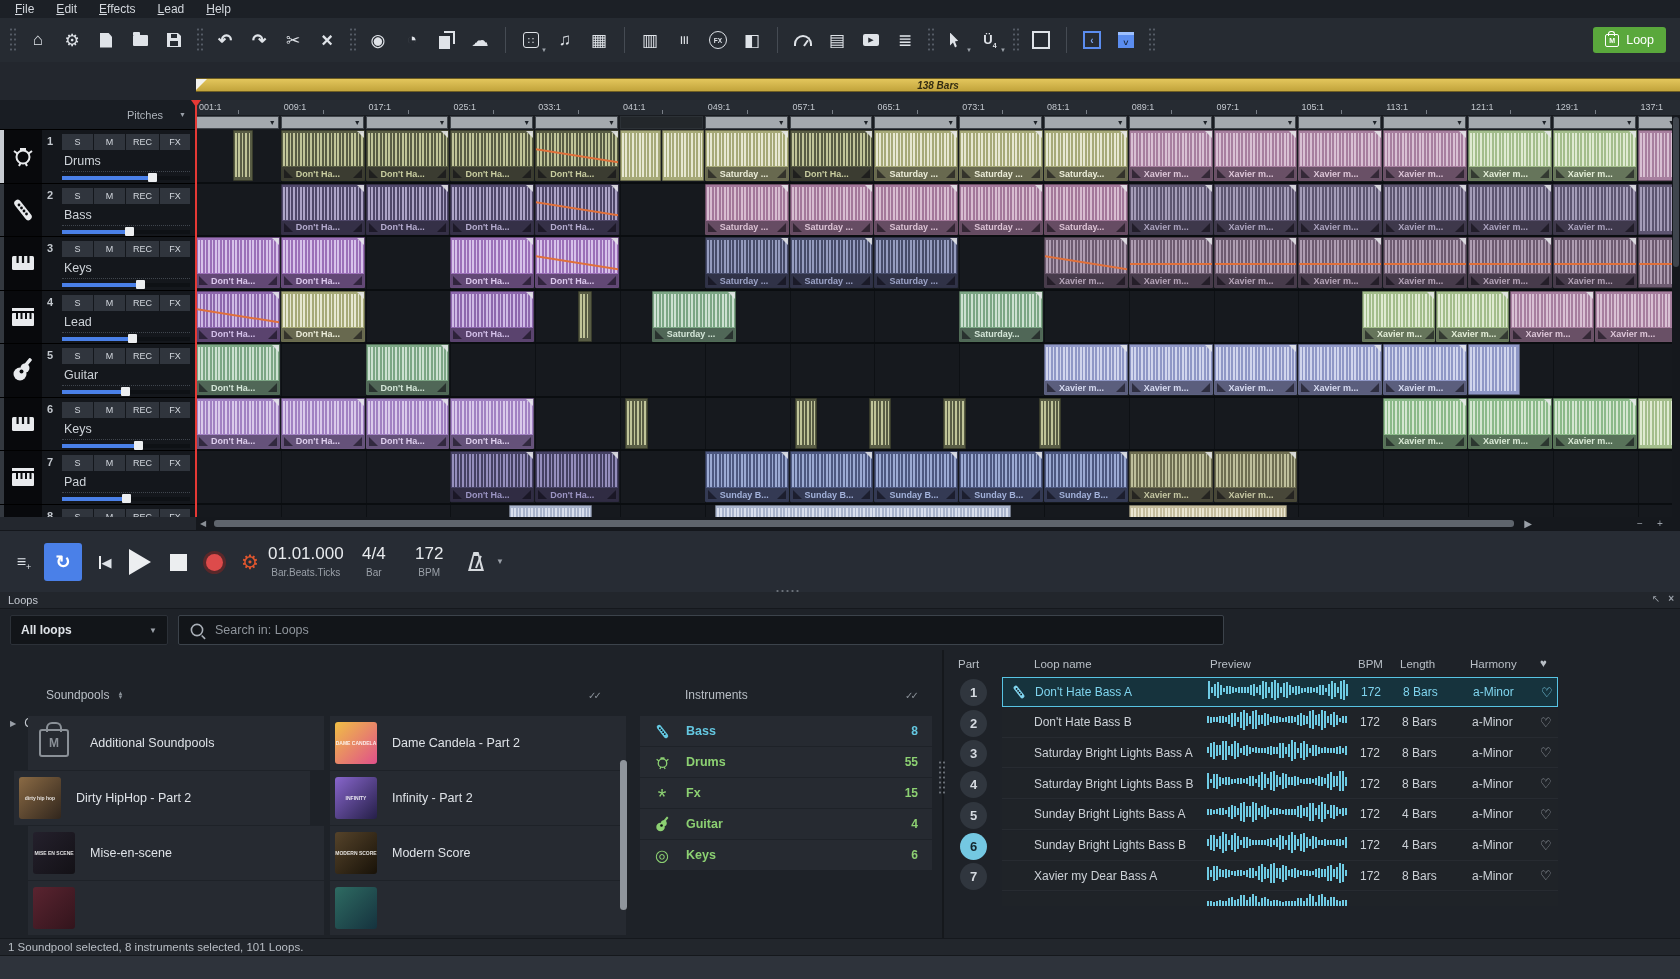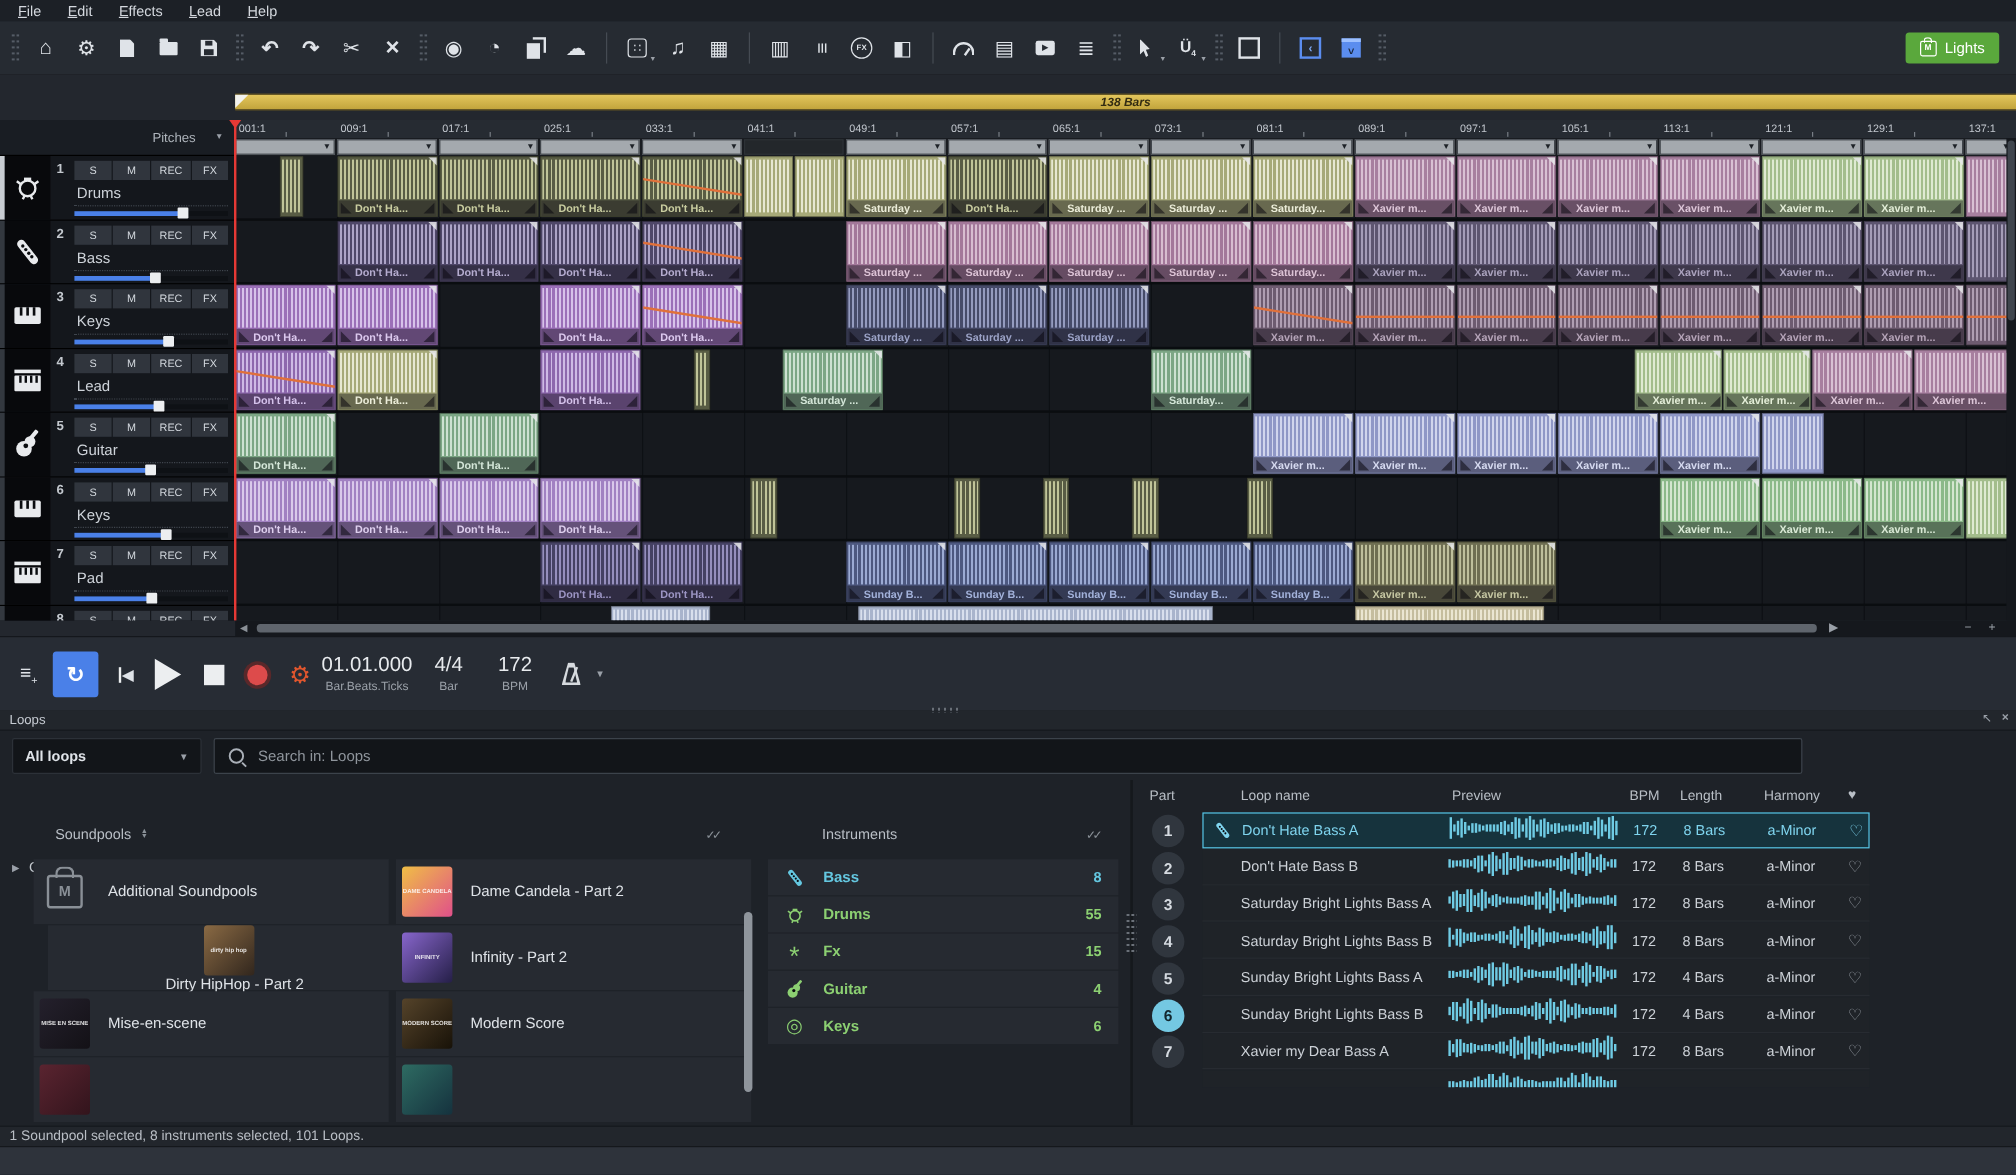--- a/index.html
+++ b/index.html
@@ -285,7 +285,7 @@
       </div>
     <button class="store">
       <span class="storebag">M</span>
-      <span>Lights</span>
+      <span>Loop</span>
     </button>
   </div>
 

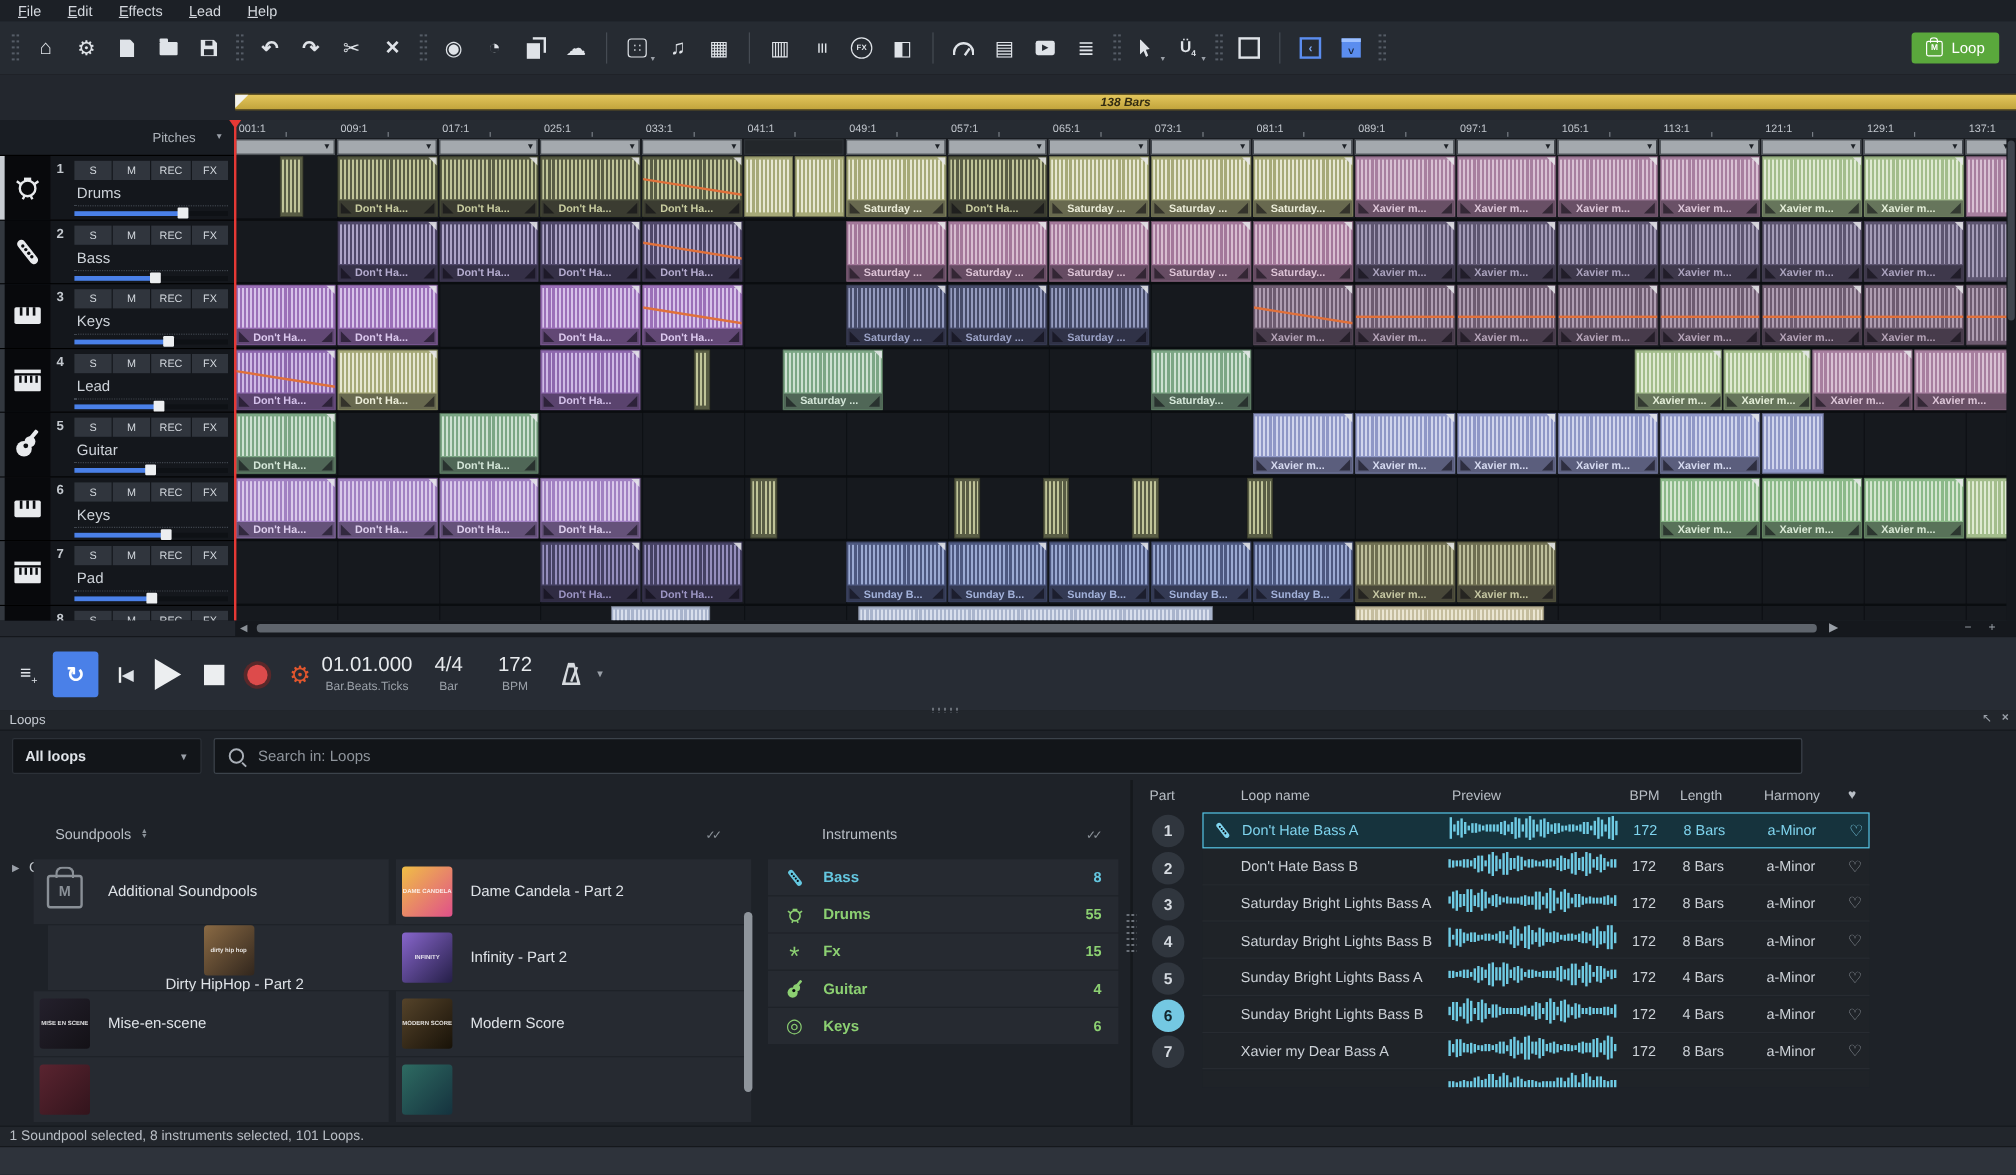--- a/index.html
+++ b/index.html
@@ -127,7 +127,7 @@
              display:flex;align-items:center;justify-content:space-between;padding:0 10px;box-sizing:border-box;}
   .lp-select b{font-size:12px;color:#dfe3e8;}
   .lp-select i{font-style:normal;font-size:8px;color:#9aa0a8;}
-  .lp-search{position:absolute;left:178px;top:23px;width:1324px;height:30px;background:#121519;border:1px solid #3c434b;border-radius:2px;
+  .lp-search{position:absolute;left:178px;top:23px;width:1046px;height:30px;background:#121519;border:1px solid #3c434b;border-radius:2px;
              display:flex;align-items:center;gap:8px;padding:0 10px;box-sizing:border-box;}
   .lp-search input{flex:1;background:transparent;border:none;outline:none;color:#b9bfc6;font-family:inherit;font-size:12.5px;}
   .lp-search input::placeholder{color:#8f959c;}

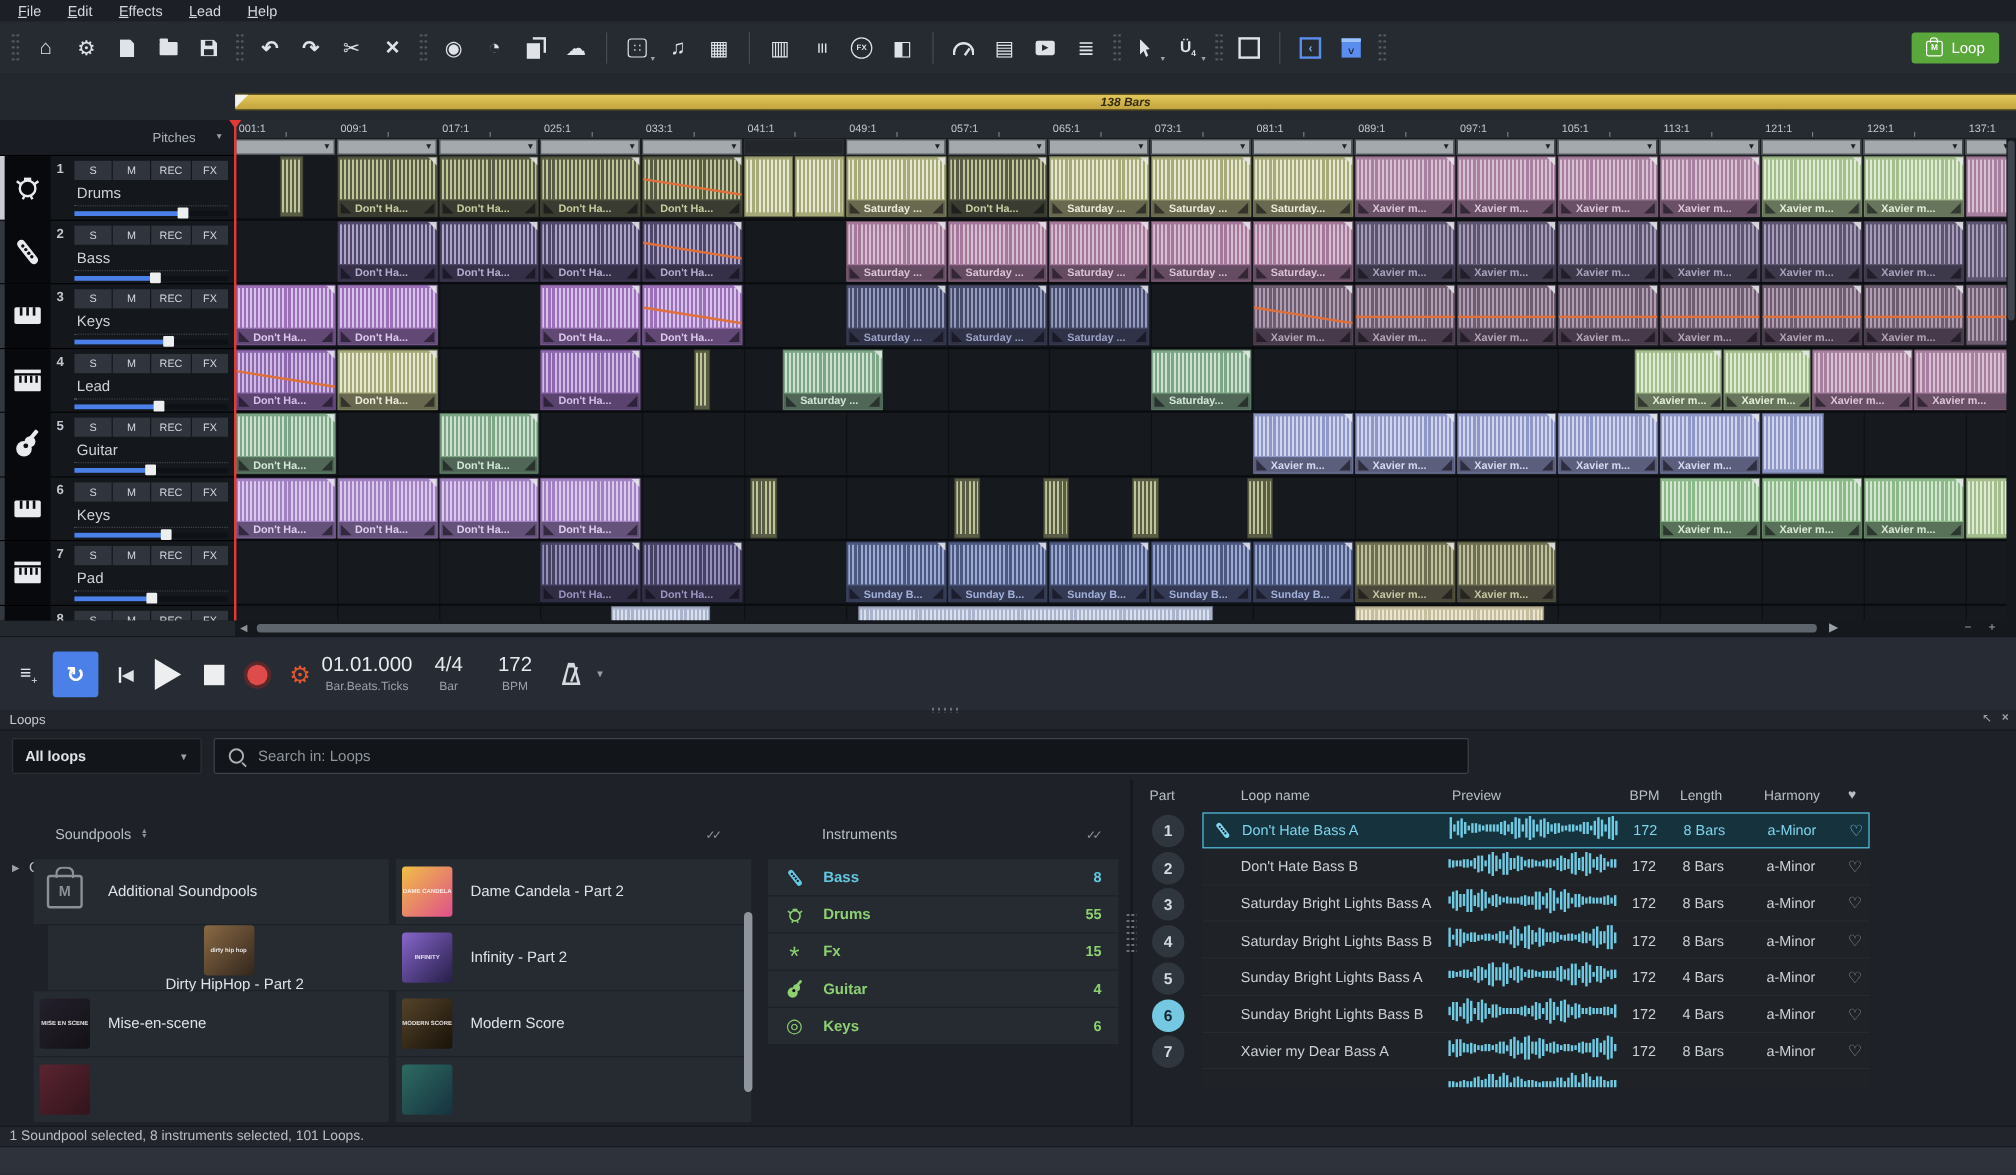--- a/index.html
+++ b/index.html
@@ -1465,7 +1465,7 @@
             <div class="spart" style="background: linear-gradient(135deg, rgb(240, 191, 69), rgb(224, 80, 138));">DAME CANDELA</div>
             <span class="spname">Dame Candela - Part 2</span>
           </div>
-          <div class="spcell" style="left: 40px; top: 121px; flex-direction: column;">
+          <div class="spcell" style="left: 14px; top: 121px;">
             <div class="spart" style="background: linear-gradient(135deg, rgb(138, 106, 68), rgb(49, 38, 29));">dirty hip hop</div>
             <span class="spname">Dirty HipHop - Part 2</span>
           </div>

